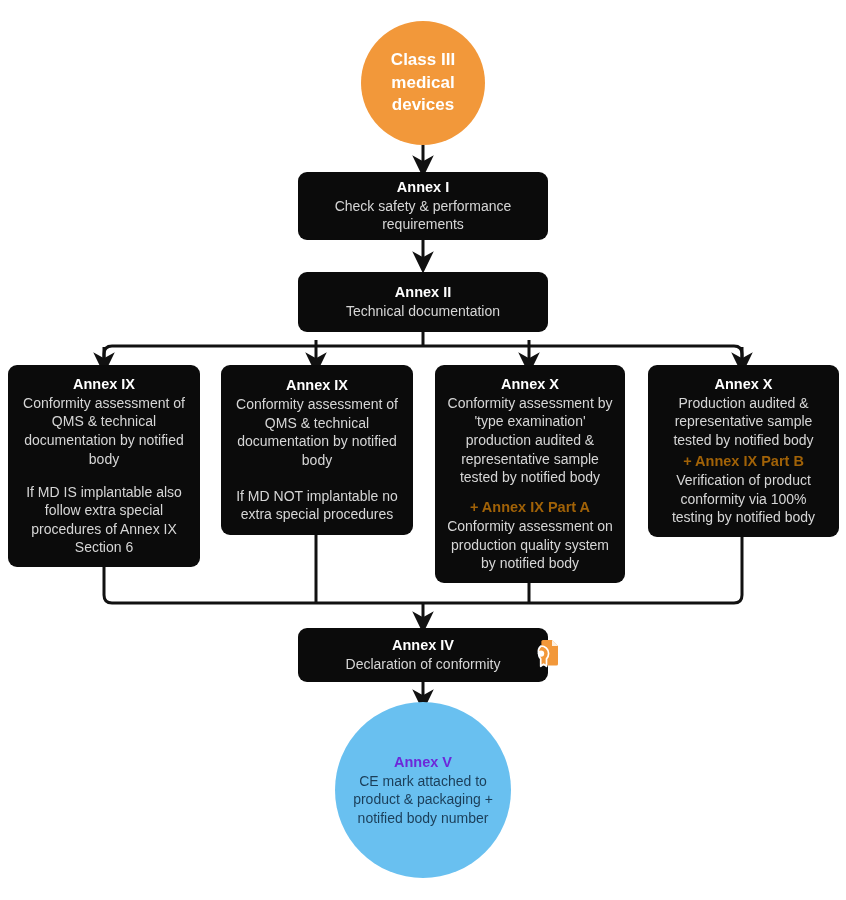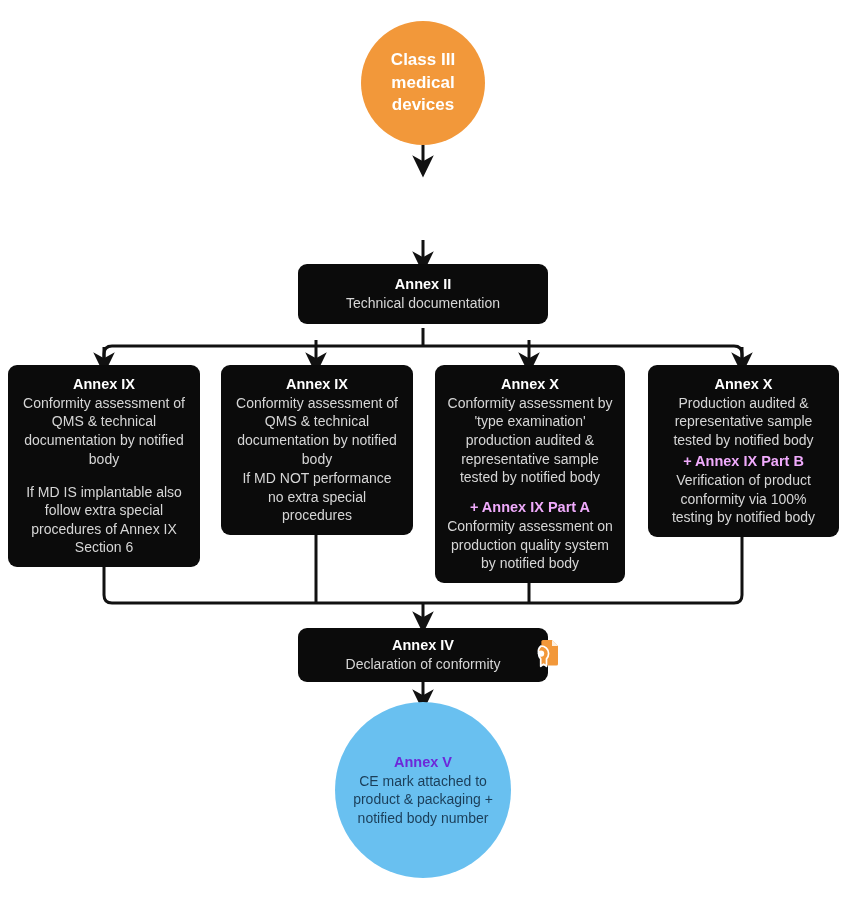--- a/index.html
+++ b/index.html
@@ -134,6 +134,10 @@
     <div class="ttl">Class III medical devices</div>
   </div>
 
+  <div class="node box" style="left:298px; top:172px; width:250px; height:68px;">
+    <div class="ttl">Annex I</div>
+    <div class="bdy">Check safety &amp; performance requirements</div>
+  </div>
 
   <div class="node box" style="left:298px; top:264px; width:250px; height:60px;text-align:center;">
     <div class="ttl">Annex II</div>

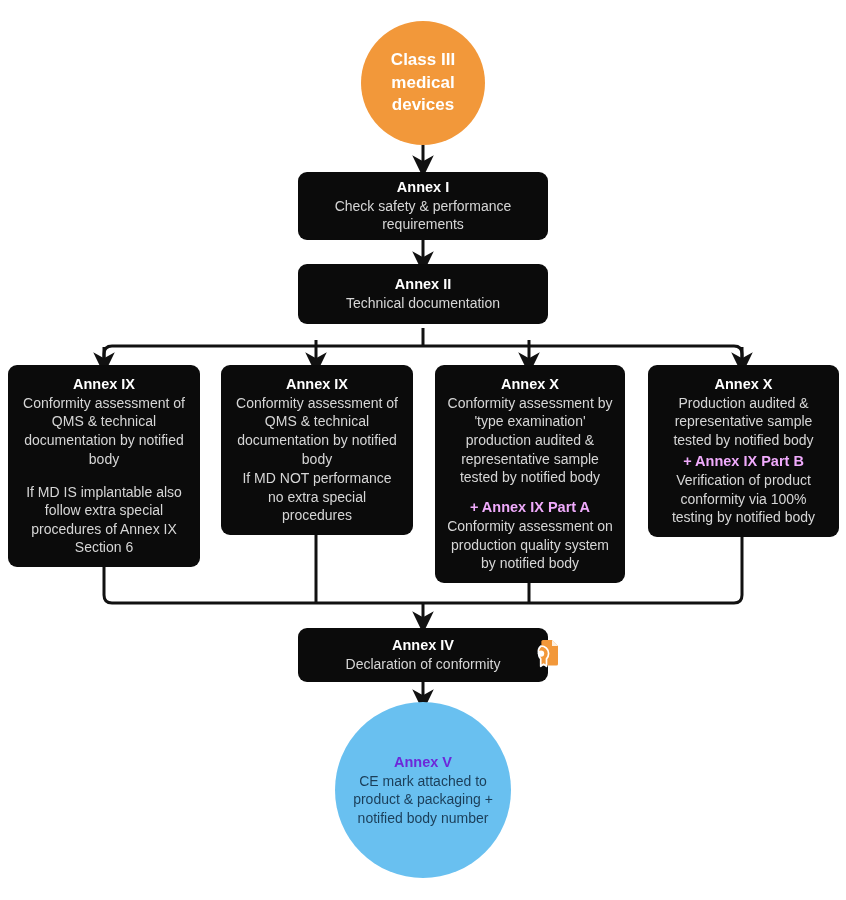--- a/index.html
+++ b/index.html
@@ -139,7 +139,7 @@
     <div class="bdy">Check safety &amp; performance requirements</div>
   </div>
 
-  <div class="node box" style="left:298px; top:264px; width:250px; height:60px;text-align:center;">
+  <div class="node box" style="left:298px; top:272px; width:250px; height:60px;text-align:center;">
     <div class="ttl">Annex II</div>
     <div class="bdy">Technical documentation</div>
   </div>

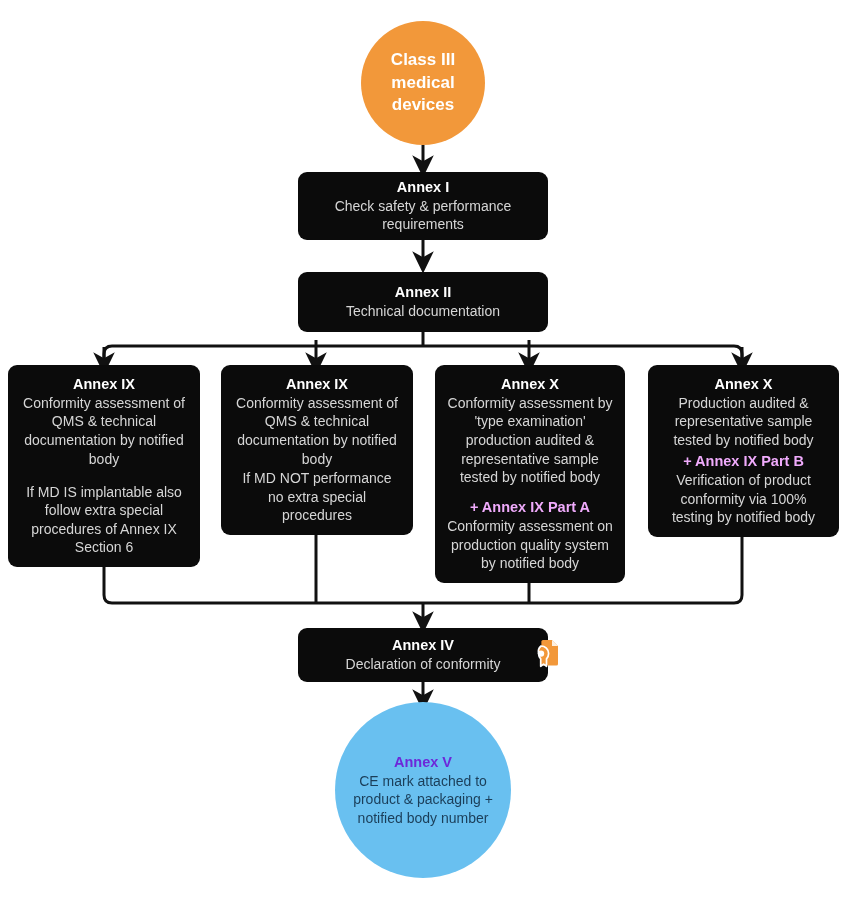--- a/index.html
+++ b/index.html
@@ -79,7 +79,7 @@
   .sub-ttl {
     font-weight: bold;
     font-size: 14.5px;
-    color: #f0abfc;
+    color: #a16207;
     margin: 0;
     line-height: 1.30;
   }

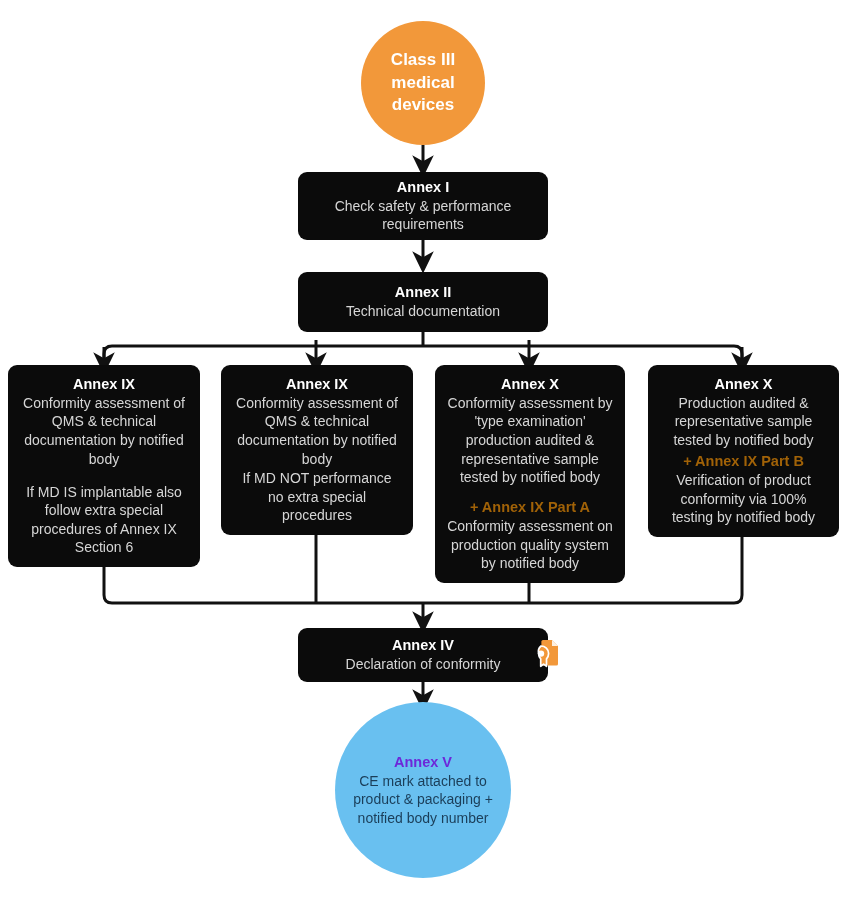--- a/index.html
+++ b/index.html
@@ -155,7 +155,7 @@
     <div class="ttl">Annex IX</div>
     <div class="bdy">Conformity assessment of QMS &amp; technical documentation by notified body</div>
     <div class="gap"></div>
-    <div class="bdy">If MD NOT performance no extra special procedures</div>
+    <div class="bdy">If MD NOT implantable no extra special procedures</div>
   </div>
 
   <div class="node box" style="left:435px; top:365px; width:190px; height:218px;">

